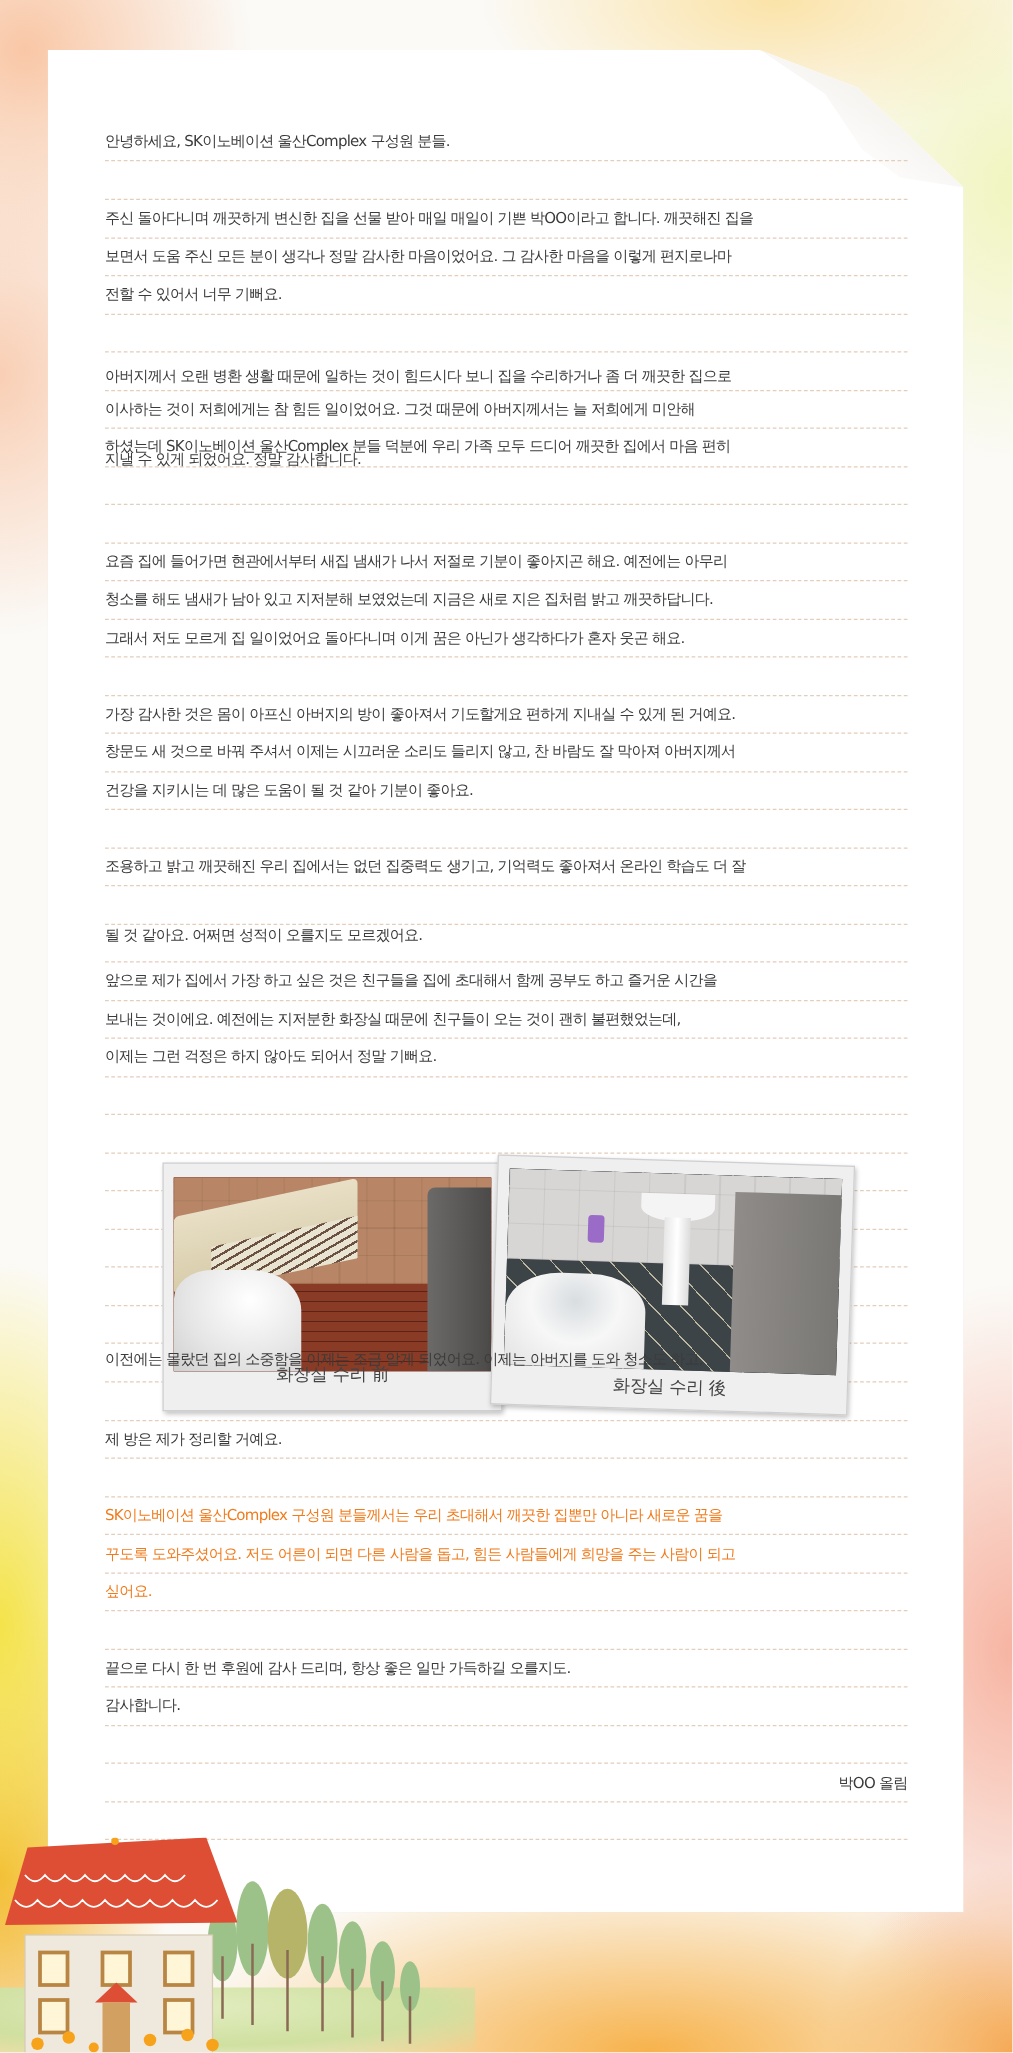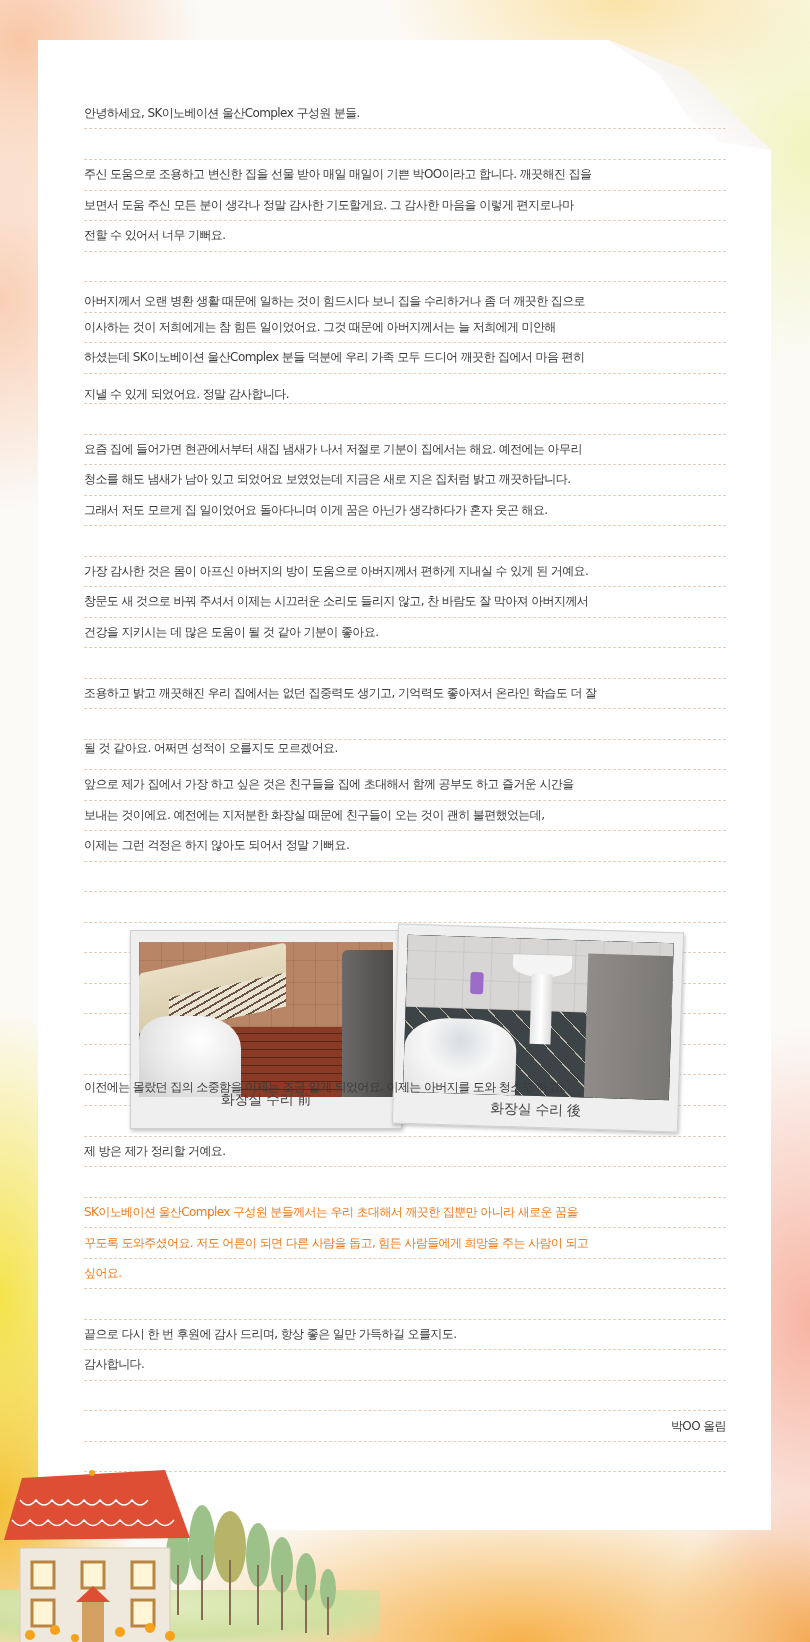--- a/index.html
+++ b/index.html
@@ -191,7 +191,7 @@
 
 <div class="row" style="top:98px">안녕하세요, SK이노베이션 울산Complex 구성원 분들.</div>
 
-<div class="row" style="top:159px">주신 도움으로 조용하고 변신한 집을 선물 받아 매일 매일이 기쁜 박OO이라고 합니다. 깨끗해진 집을</div>
+<div class="row" style="top:159px">주신 돌아다니며 깨끗하게 변신한 집을 선물 받아 매일 매일이 기쁜 박OO이라고 합니다. 깨끗해진 집을</div>
 <div class="row" style="top:190px">보면서 도움 주신 모든 분이 생각나 정말 감사한 기도할게요. 그 감사한 마음을 이렇게 편지로나마</div>
 <div class="row" style="top:220px">전할 수 있어서 너무 기뻐요.</div>
 

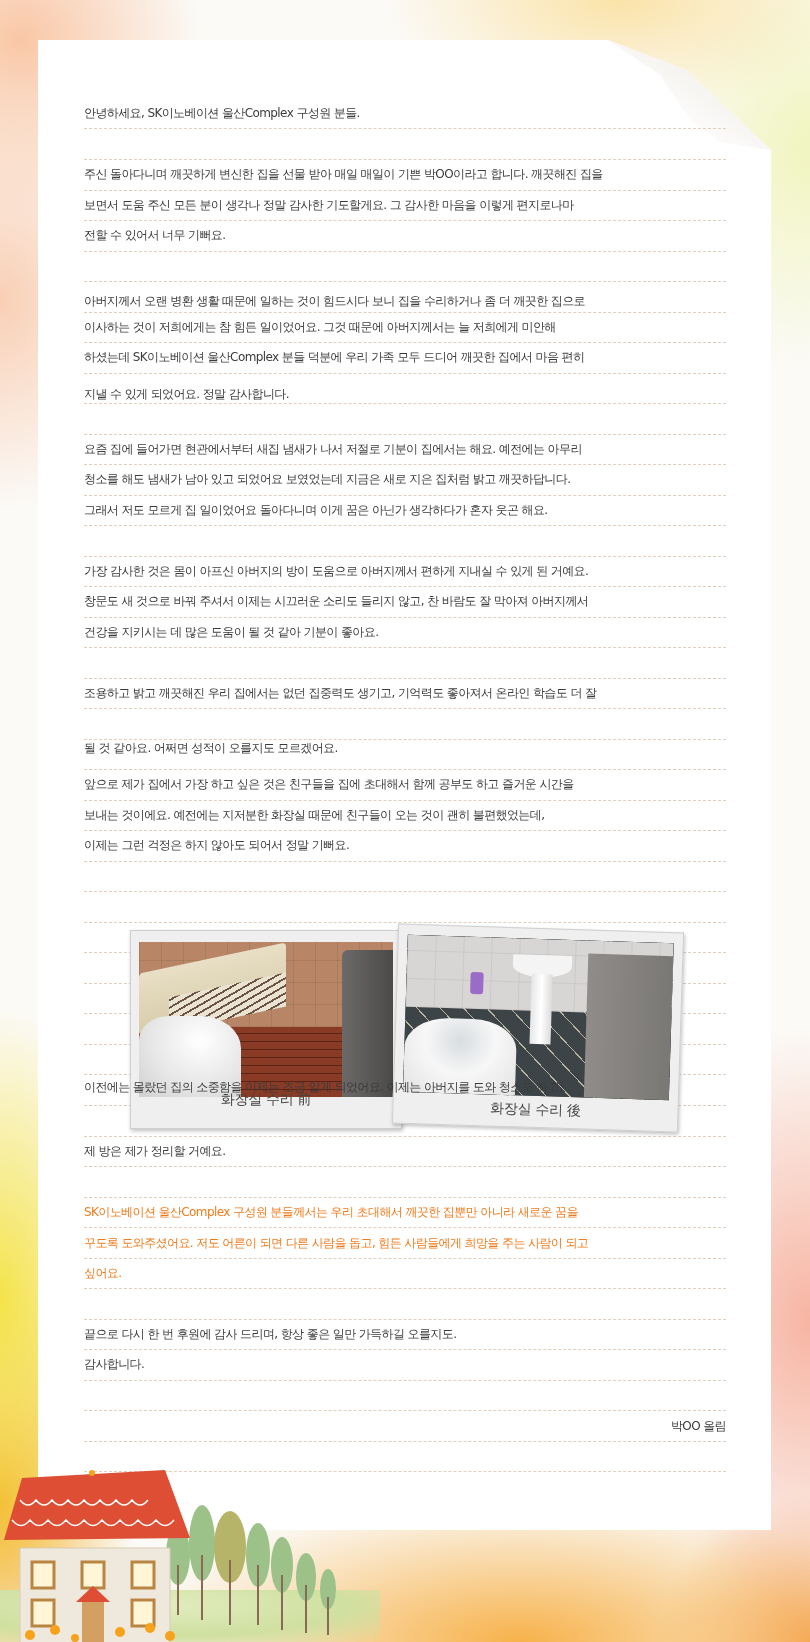--- a/index.html
+++ b/index.html
@@ -192,7 +192,7 @@
 <div class="row" style="top:98px">안녕하세요, SK이노베이션 울산Complex 구성원 분들.</div>
 
 <div class="row" style="top:159px">주신 돌아다니며 깨끗하게 변신한 집을 선물 받아 매일 매일이 기쁜 박OO이라고 합니다. 깨끗해진 집을</div>
-<div class="row" style="top:190px">보면서 도움 주신 모든 분이 생각나 정말 감사한 기도할게요. 그 감사한 마음을 이렇게 편지로나마</div>
+<div class="row" style="top:190px">보면서 도움 주신 모든 분이 생각나 정말 감사한 마음이었어요. 그 감사한 마음을 이렇게 편지로나마</div>
 <div class="row" style="top:220px">전할 수 있어서 너무 기뻐요.</div>
 
 <div class="row" style="top:286px">아버지께서 오랜 병환 생활 때문에 일하는 것이 힘드시다 보니 집을 수리하거나 좀 더 깨끗한 집으로</div>

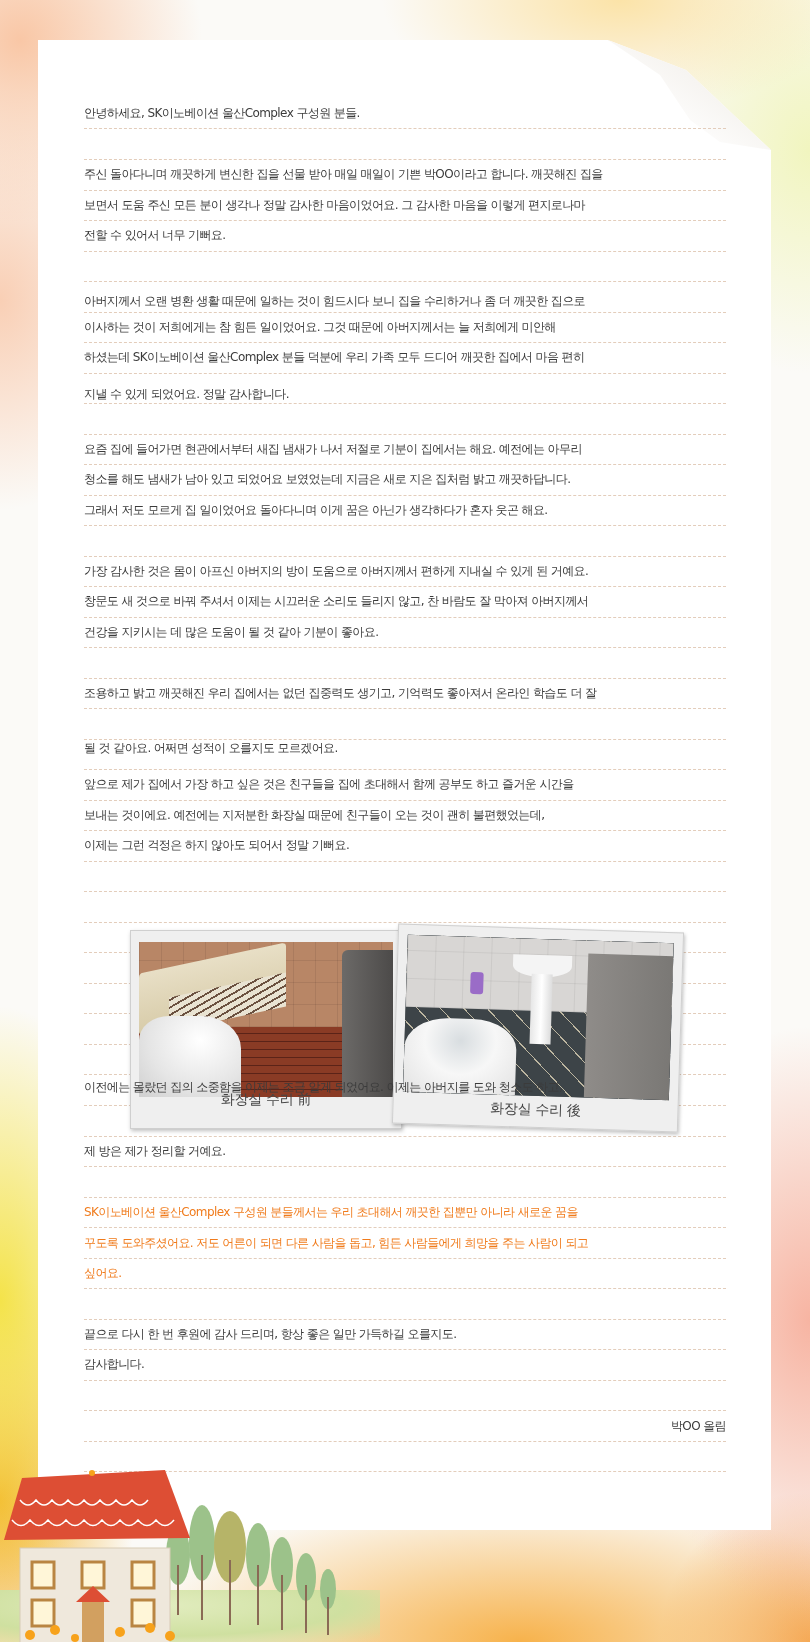--- a/index.html
+++ b/index.html
@@ -198,7 +198,7 @@
 <div class="row" style="top:286px">아버지께서 오랜 병환 생활 때문에 일하는 것이 힘드시다 보니 집을 수리하거나 좀 더 깨끗한 집으로</div>
 <div class="row" style="top:312px">이사하는 것이 저희에게는 참 힘든 일이었어요. 그것 때문에 아버지께서는 늘 저희에게 미안해</div>
 <div class="row" style="top:342px">하셨는데 SK이노베이션 울산Complex 분들 덕분에 우리 가족 모두 드디어 깨끗한 집에서 마음 편히</div>
-<div class="row" style="top:379px">지낼 수 있게 되었어요. 정말 감사합니다.</div>
+<div class="row" style="top:352px">지낼 수 있게 되었어요. 정말 감사합니다.</div>
 
 <div class="row" style="top:434px">요즘 집에 들어가면 현관에서부터 새집 냄새가 나서 저절로 기분이 집에서는 해요. 예전에는 아무리</div>
 <div class="row" style="top:464px">청소를 해도 냄새가 남아 있고 되었어요 보였었는데 지금은 새로 지은 집처럼 밝고 깨끗하답니다.</div>

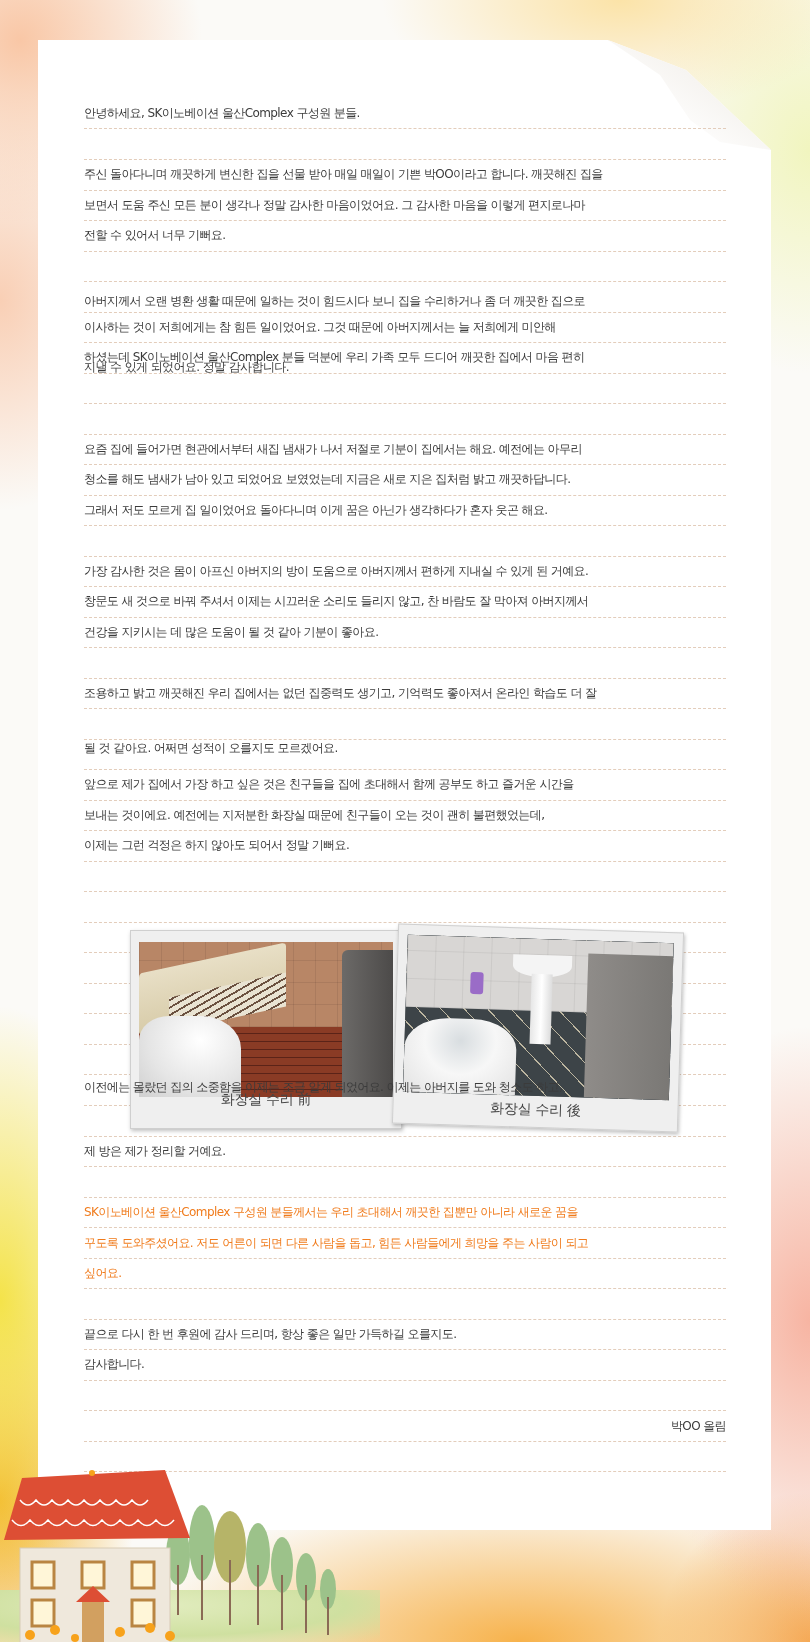--- a/index.html
+++ b/index.html
@@ -200,7 +200,7 @@
 <div class="row" style="top:342px">하셨는데 SK이노베이션 울산Complex 분들 덕분에 우리 가족 모두 드디어 깨끗한 집에서 마음 편히</div>
 <div class="row" style="top:352px">지낼 수 있게 되었어요. 정말 감사합니다.</div>
 
-<div class="row" style="top:434px">요즘 집에 들어가면 현관에서부터 새집 냄새가 나서 저절로 기분이 집에서는 해요. 예전에는 아무리</div>
+<div class="row" style="top:434px">요즘 집에 들어가면 현관에서부터 새집 냄새가 나서 저절로 기분이 좋아지곤 해요. 예전에는 아무리</div>
 <div class="row" style="top:464px">청소를 해도 냄새가 남아 있고 되었어요 보였었는데 지금은 새로 지은 집처럼 밝고 깨끗하답니다.</div>
 <div class="row" style="top:495px">그래서 저도 모르게 집 일이었어요 돌아다니며 이게 꿈은 아닌가 생각하다가 혼자 웃곤 해요.</div>
 

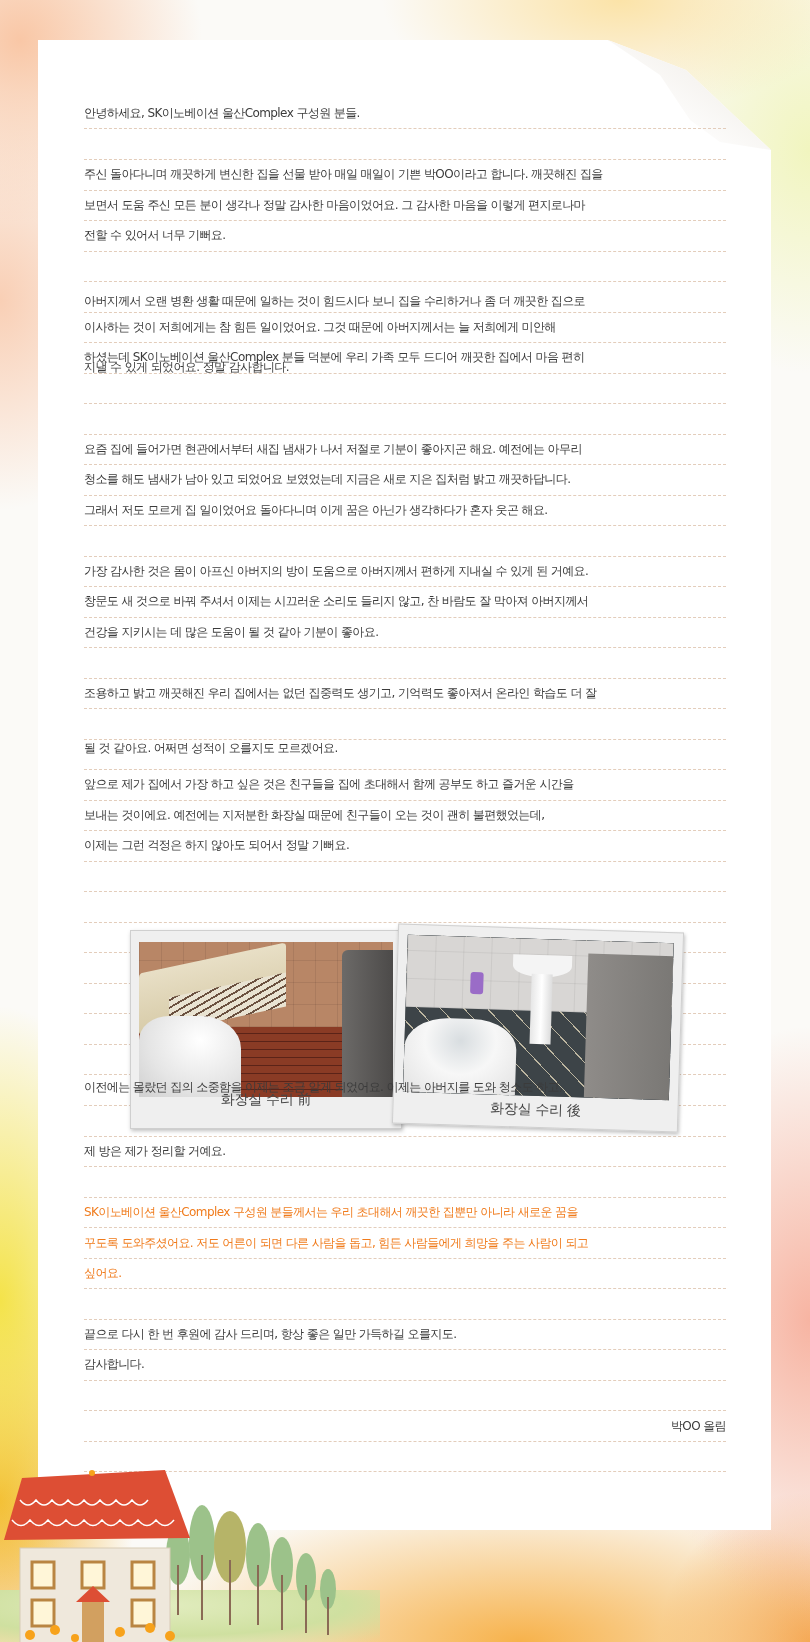--- a/index.html
+++ b/index.html
@@ -201,7 +201,7 @@
 <div class="row" style="top:352px">지낼 수 있게 되었어요. 정말 감사합니다.</div>
 
 <div class="row" style="top:434px">요즘 집에 들어가면 현관에서부터 새집 냄새가 나서 저절로 기분이 좋아지곤 해요. 예전에는 아무리</div>
-<div class="row" style="top:464px">청소를 해도 냄새가 남아 있고 되었어요 보였었는데 지금은 새로 지은 집처럼 밝고 깨끗하답니다.</div>
+<div class="row" style="top:464px">청소를 해도 냄새가 남아 있고 지저분해 보였었는데 지금은 새로 지은 집처럼 밝고 깨끗하답니다.</div>
 <div class="row" style="top:495px">그래서 저도 모르게 집 일이었어요 돌아다니며 이게 꿈은 아닌가 생각하다가 혼자 웃곤 해요.</div>
 
 <div class="row" style="top:556px">가장 감사한 것은 몸이 아프신 아버지의 방이 도움으로 아버지께서 편하게 지내실 수 있게 된 거예요.</div>

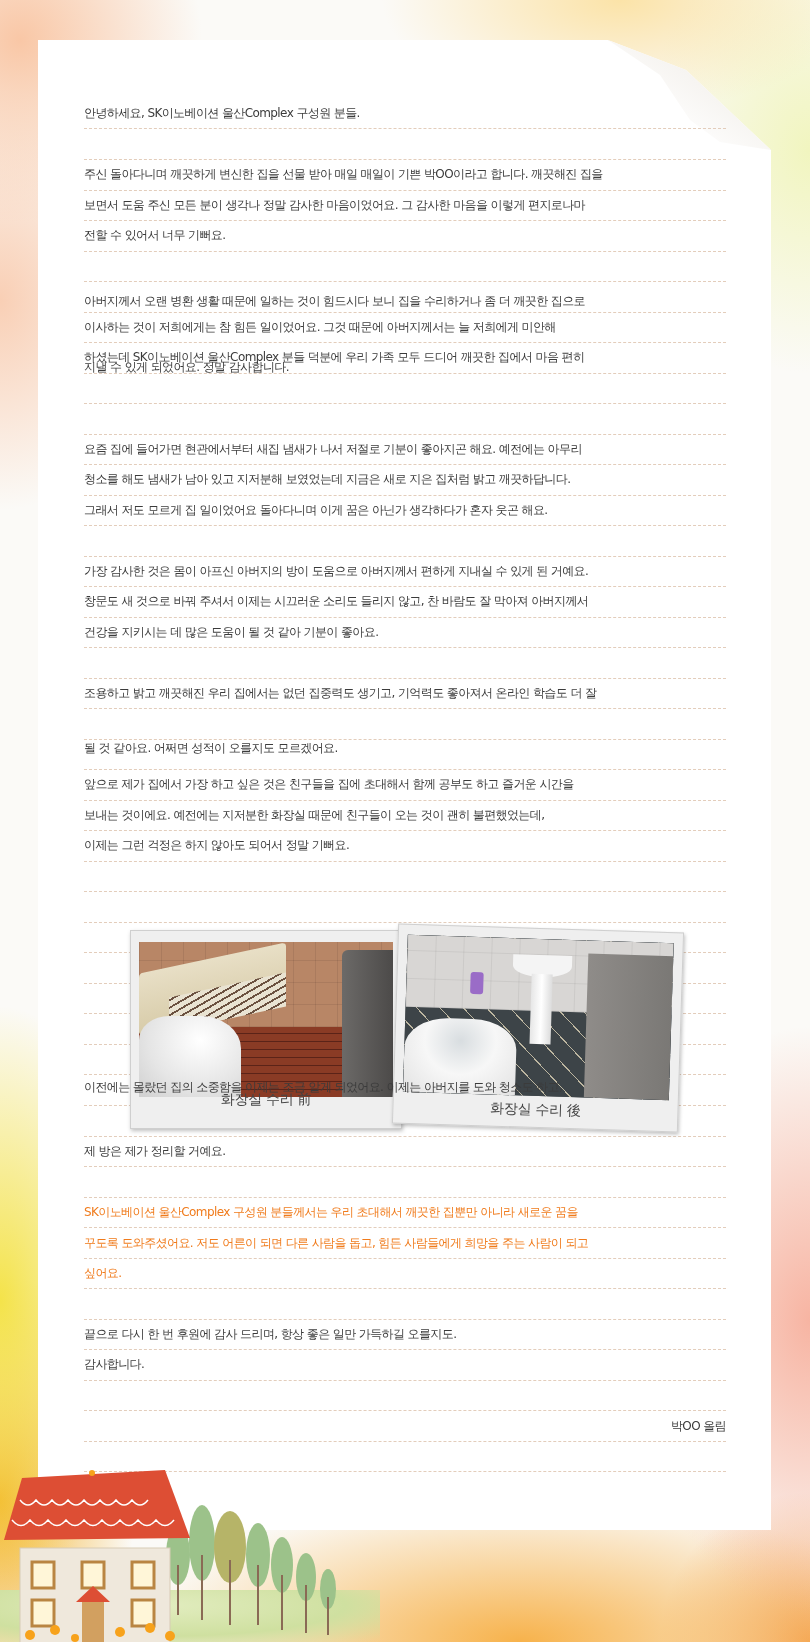--- a/index.html
+++ b/index.html
@@ -204,7 +204,7 @@
 <div class="row" style="top:464px">청소를 해도 냄새가 남아 있고 지저분해 보였었는데 지금은 새로 지은 집처럼 밝고 깨끗하답니다.</div>
 <div class="row" style="top:495px">그래서 저도 모르게 집 일이었어요 돌아다니며 이게 꿈은 아닌가 생각하다가 혼자 웃곤 해요.</div>
 
-<div class="row" style="top:556px">가장 감사한 것은 몸이 아프신 아버지의 방이 도움으로 아버지께서 편하게 지내실 수 있게 된 거예요.</div>
+<div class="row" style="top:556px">가장 감사한 것은 몸이 아프신 아버지의 방이 좋아져서 기도할게요 편하게 지내실 수 있게 된 거예요.</div>
 <div class="row" style="top:586px">창문도 새 것으로 바꿔 주셔서 이제는 시끄러운 소리도 들리지 않고, 찬 바람도 잘 막아져 아버지께서</div>
 <div class="row" style="top:617px">건강을 지키시는 데 많은 도움이 될 것 같아 기분이 좋아요.</div>
 

